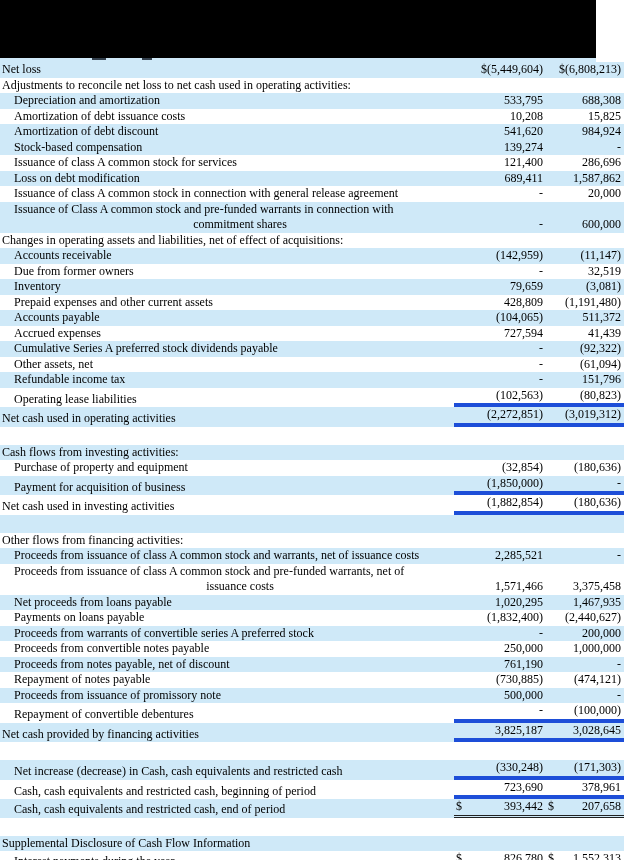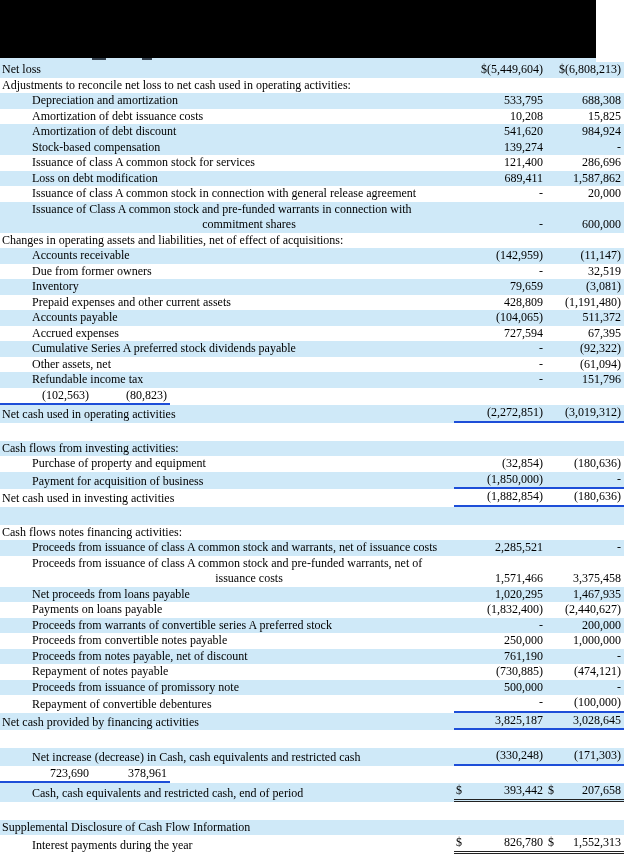--- a/index.html
+++ b/index.html
@@ -22,7 +22,7 @@
   .row.blue { background:#cfe9f8; }
   .row.blank { height:18px; }
   .lbl { flex:1; padding-left:2px; min-width:0; }
-  .lbl.ind1 { padding-left:32px; }
+  .lbl.ind1 { padding-left:14px; }
   .lbl.bold { font-weight:normal; }
   .lbl .cont { padding-left:12px;text-align:center; }
   .val {

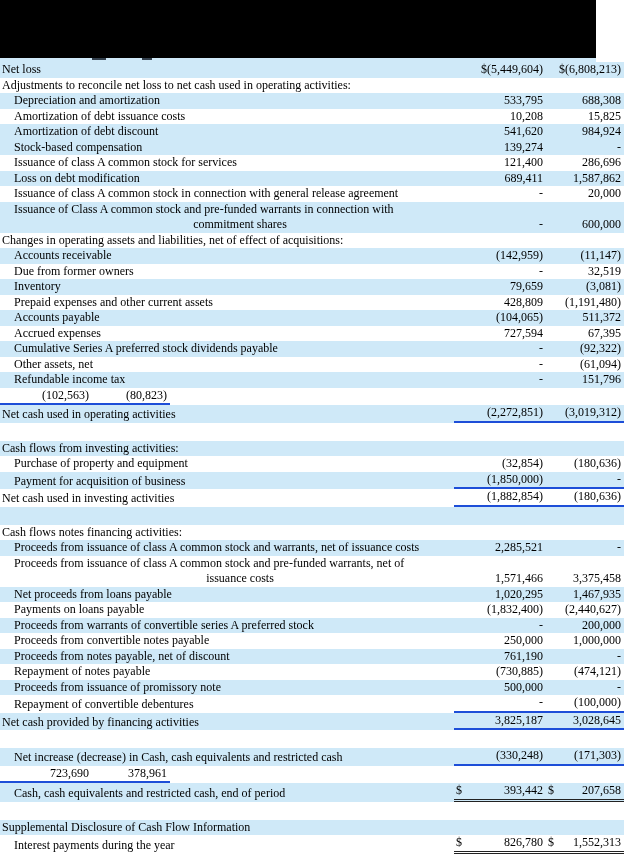--- a/index.html
+++ b/index.html
@@ -127,7 +127,7 @@
       <div class="row">
         <div class="lbl ind1"><span>Accrued expenses</span></div>
         <div class="val v1">727,594</div>
-        <div class="val v2">67,395</div>
+        <div class="val v2">41,439</div>
       </div>
       <div class="row blue">
         <div class="lbl ind1"><span>Cumulative Series A preferred stock dividends payable</span></div>

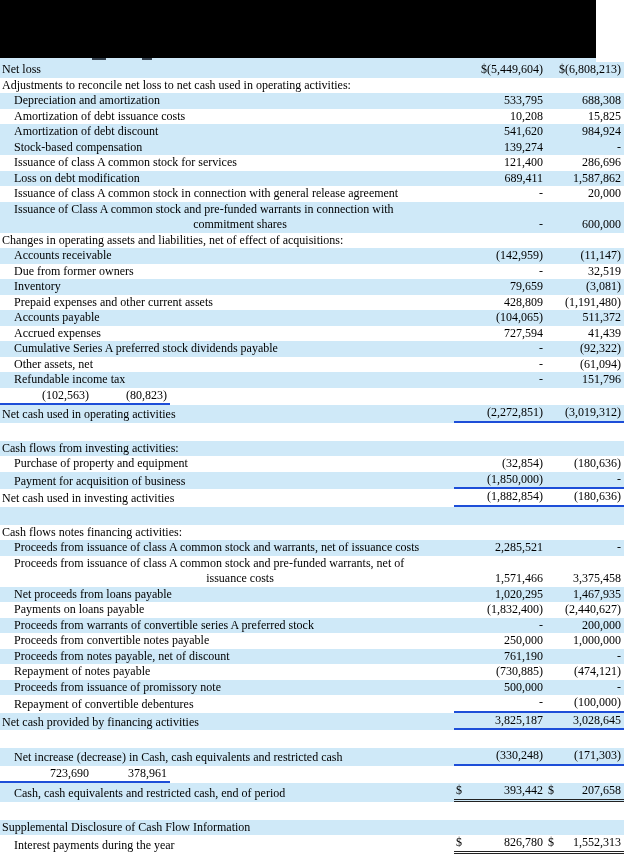--- a/index.html
+++ b/index.html
@@ -145,6 +145,7 @@
         <div class="val v2">151,796</div>
       </div>
       <div class="row">
+        <div class="lbl ind1"><span>Operating lease liabilities</span></div>
         <div class="val v1 ul">(102,563)</div>
         <div class="val v2 ul">(80,823)</div>
       </div>

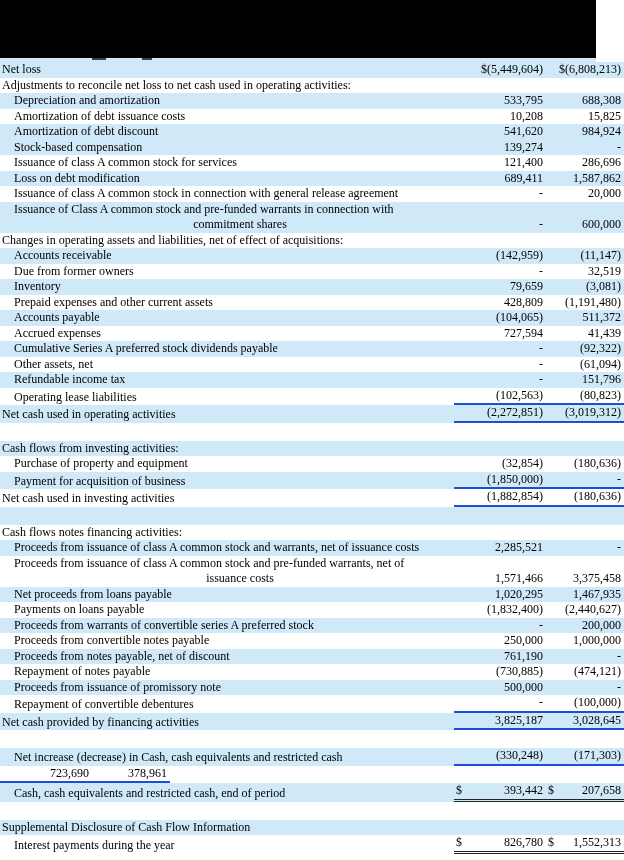--- a/index.html
+++ b/index.html
@@ -30,7 +30,7 @@
     white-space:nowrap; box-sizing:border-box; align-self:flex-end;
   }
   .val.v2 { width:78px; }
-  .val.ul  { border-bottom:2px solid #1d4ed8; }
+  .val.ul  { border-bottom:4px solid #1d4ed8; }
   .val.udd { border-bottom:3px double #222; }
   .val.money { display:flex; justify-content:space-between; }
 </style>

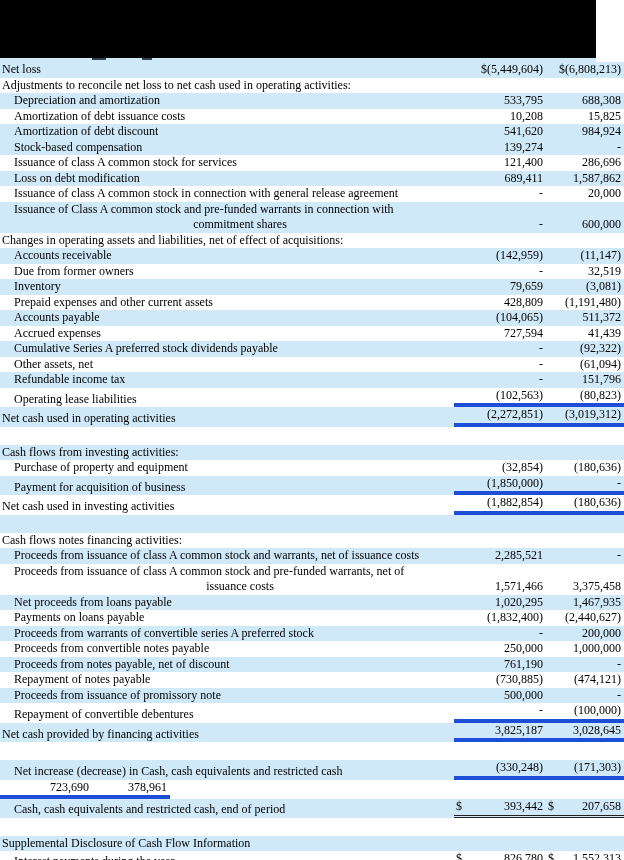--- a/index.html
+++ b/index.html
@@ -177,7 +177,7 @@
       </div>
       <div class="row blue blank"></div>
       <div class="row">
-        <div class="lbl bold"><span>Cash flows notes financing activities:</span></div>
+        <div class="lbl bold"><span>Other flows from financing activities:</span></div>
         <div class="val v1"></div>
         <div class="val v2"></div>
       </div>

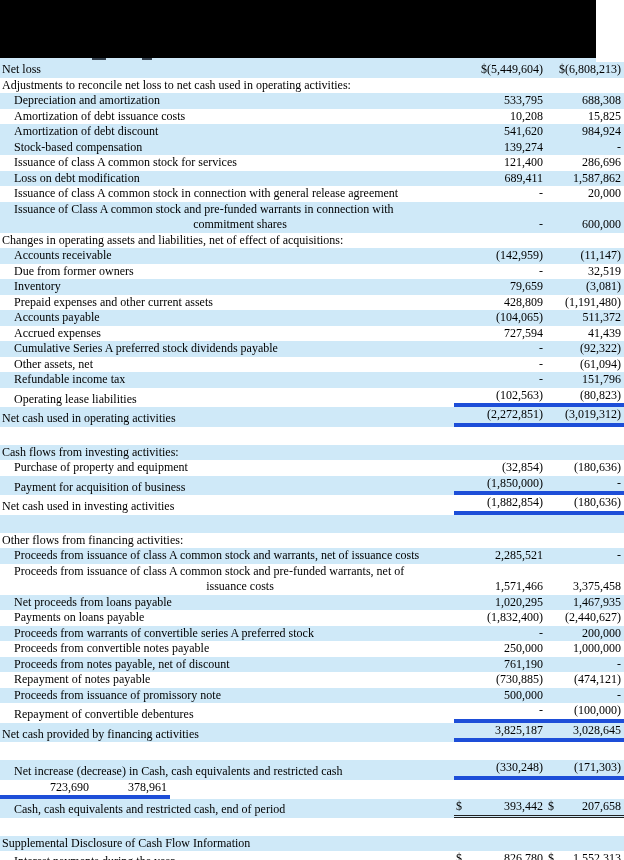--- a/index.html
+++ b/index.html
@@ -243,6 +243,7 @@
         <div class="val v2 ul">(171,303)</div>
       </div>
       <div class="row">
+        <div class="lbl ind1"><span>Cash, cash equivalents and restricted cash, beginning of period</span></div>
         <div class="val v1 ul">723,690</div>
         <div class="val v2 ul">378,961</div>
       </div>

